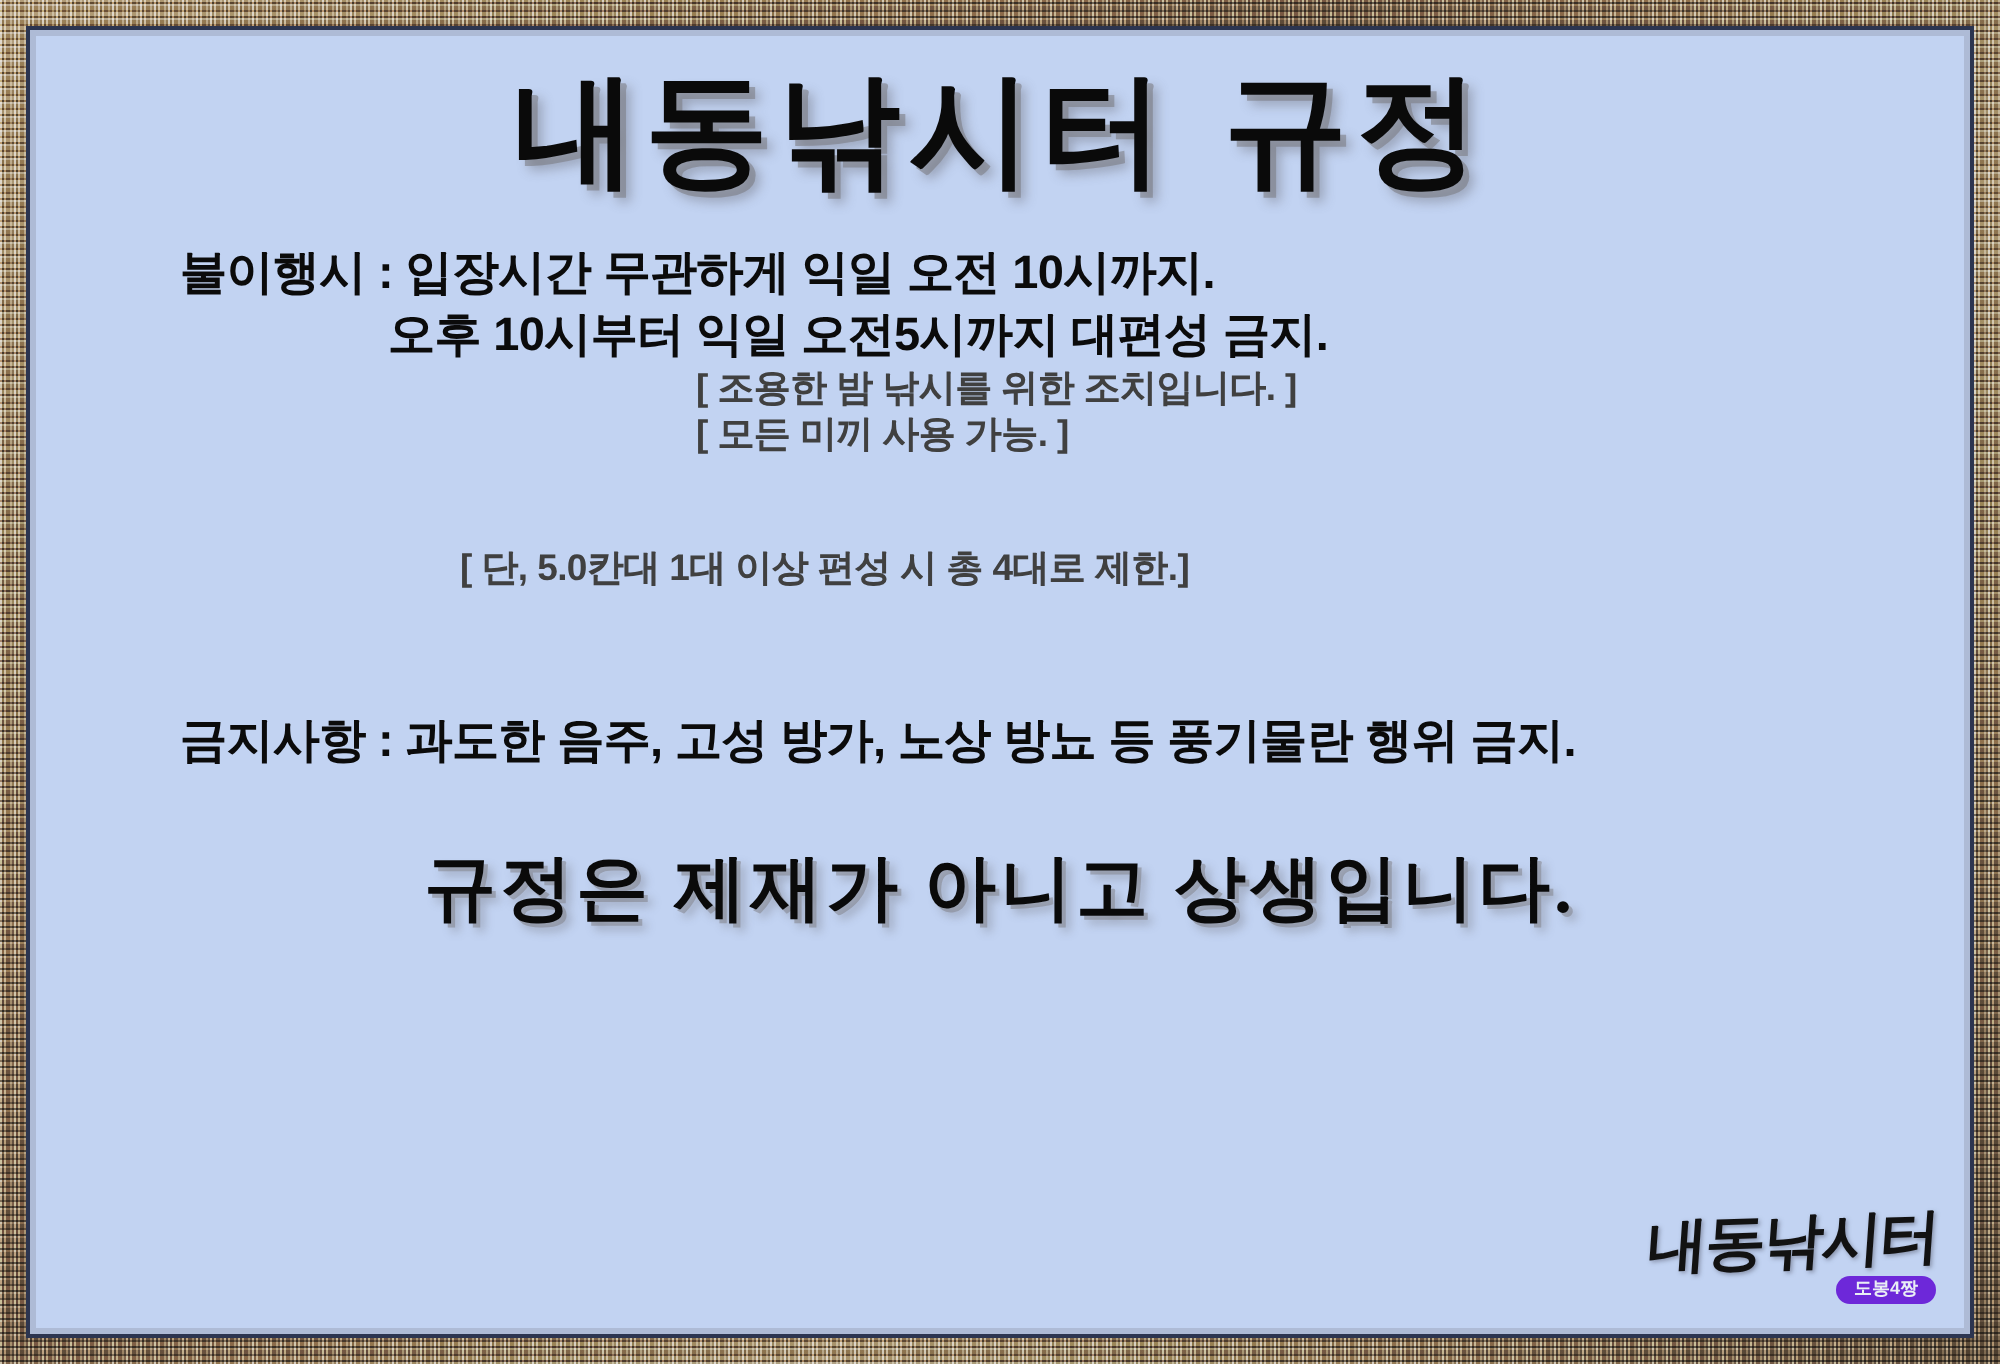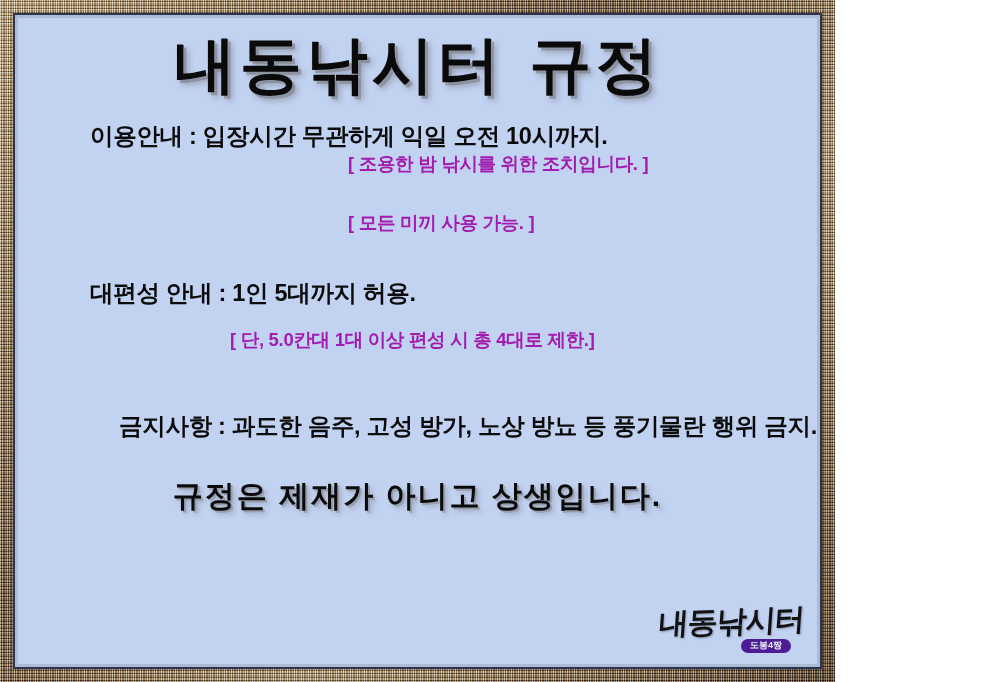--- a/index.html
+++ b/index.html
@@ -17,7 +17,7 @@
   
   .sign-frame {
     position: relative;
-    width: 835px;
+    width: 1000px;
     height: 682px;
     box-sizing: border-box;
     padding: 13px;

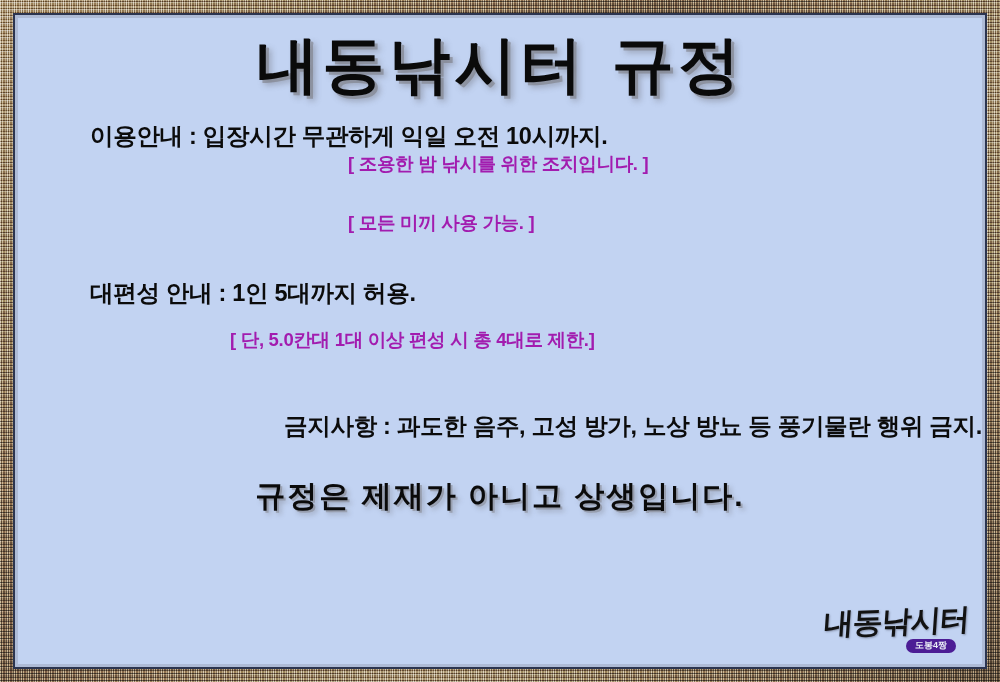--- a/index.html
+++ b/index.html
@@ -181,7 +181,7 @@
     <div class="body-area">
 
       <div class="block sec-use">
-        <p class="line black ind-0">이용안내 : 입장시간 무관하게 익일 오전 10시까지.</p>
+        <p class="line black ind-0">불이행시 : 입장시간 무관하게 익일 오전 10시까지.</p>
         <p class="line red ind-red-1">[ 조용한 밤 낚시를 위한 조치입니다. ]</p>
         <p class="line red ind-red-2">[ 모든 미끼 사용 가능. ]</p>
       </div>

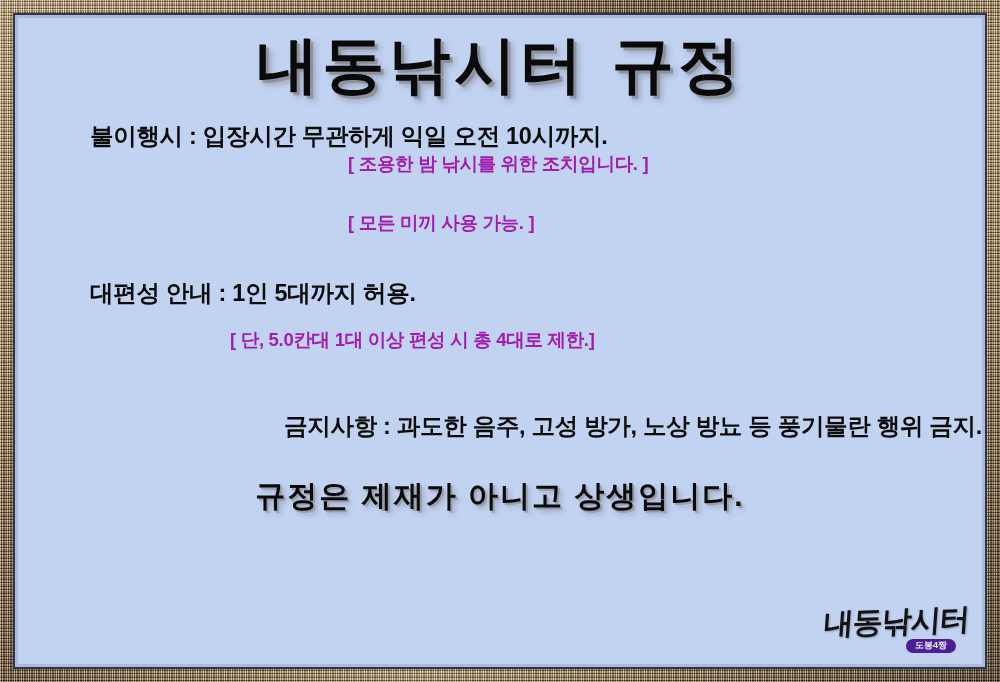--- a/index.html
+++ b/index.html
@@ -182,6 +182,7 @@
 
       <div class="block sec-use">
         <p class="line black ind-0">불이행시 : 입장시간 무관하게 익일 오전 10시까지.</p>
+        <p class="line black ind-1">오후 10시부터 익일 오전5시까지 대편성 금지.</p>
         <p class="line red ind-red-1">[ 조용한 밤 낚시를 위한 조치입니다. ]</p>
         <p class="line red ind-red-2">[ 모든 미끼 사용 가능. ]</p>
       </div>

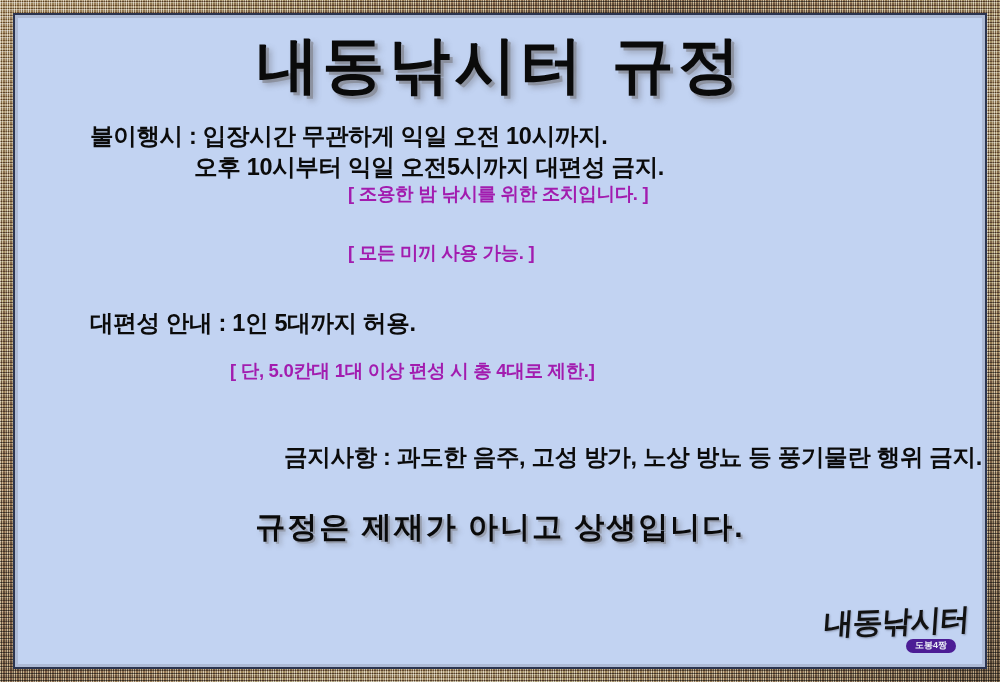--- a/index.html
+++ b/index.html
@@ -96,7 +96,7 @@
     letter-spacing: -0.3px;
   }
   .line.black  { color: #0b0b0b; }
-  .line.red    { color: #a21caf; font-size: 18.5px; line-height: 1.25; }
+  .line.red    { color: #404040; font-size: 18.5px; line-height: 1.25; }
 
   .block { margin: 0; }
 

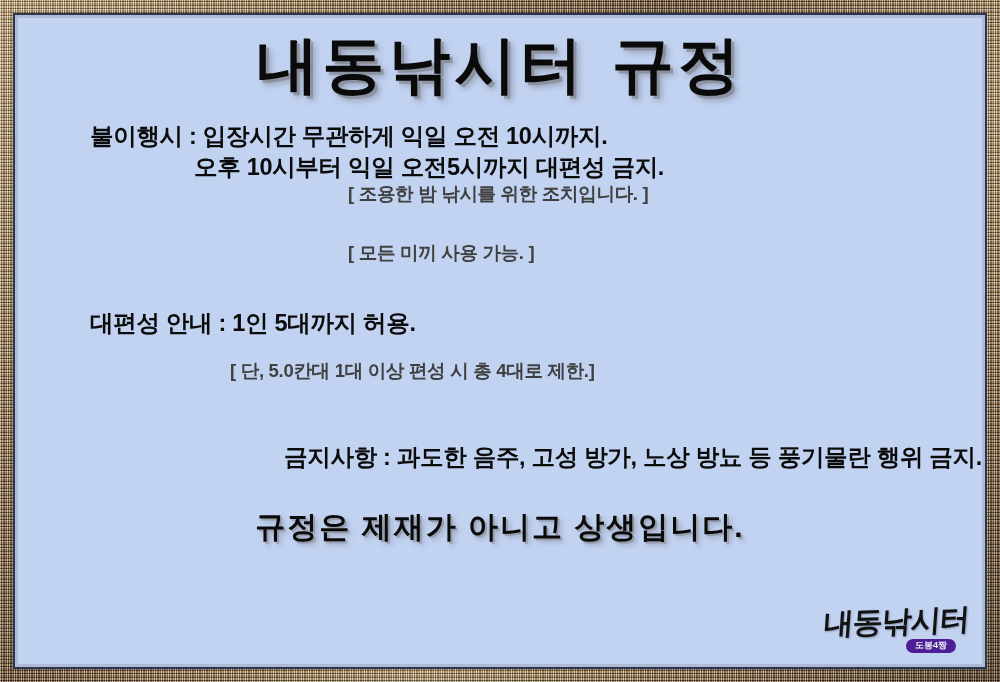--- a/index.html
+++ b/index.html
@@ -109,7 +109,7 @@
   .ind-1   { padding-left: 176px; }
   .ind-2   { padding-left: 186px; }
   .ind-red-1 { padding-left: 330px; }
-  .ind-red-2 { padding-left: 330px; margin-top: 36px; }
+  .ind-red-2 { padding-left: 330px; }
   .ind-red-3 { padding-left: 212px; margin-top: 20px; }
   .ind-red-4 { padding-left: 275px; }
 

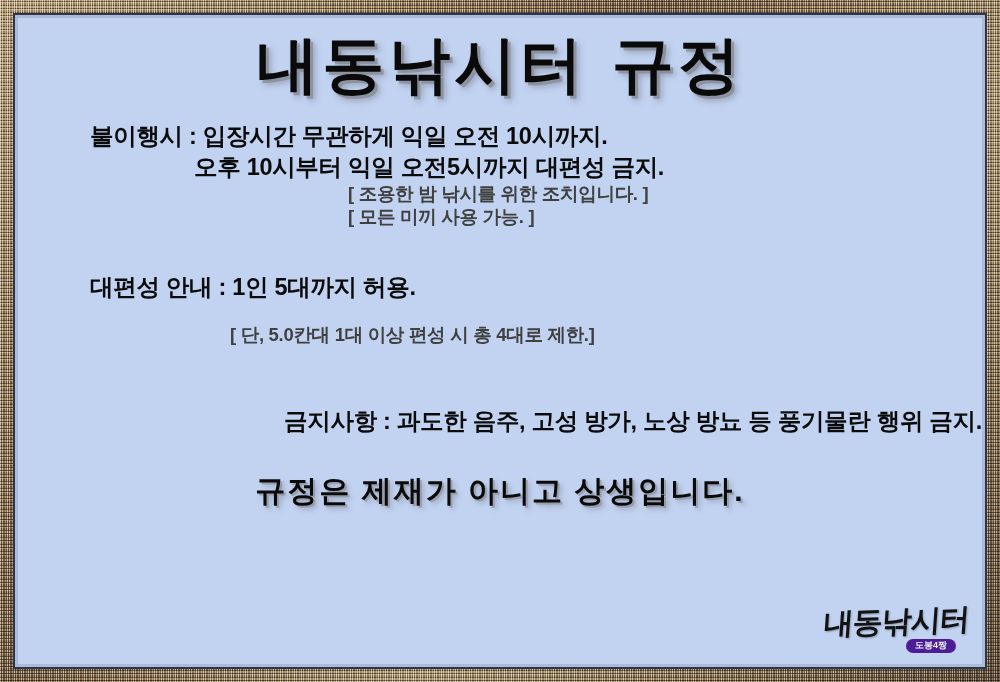--- a/index.html
+++ b/index.html
@@ -188,7 +188,6 @@
       </div>
 
       <div class="block sec-daepyeon">
-        <p class="line black ind-0">대편성 안내 : 1인 5대까지 허용.</p>
         <p class="line red ind-red-3">[ 단, 5.0칸대 1대 이상 편성 시 총 4대로 제한.]</p>
       </div>
 

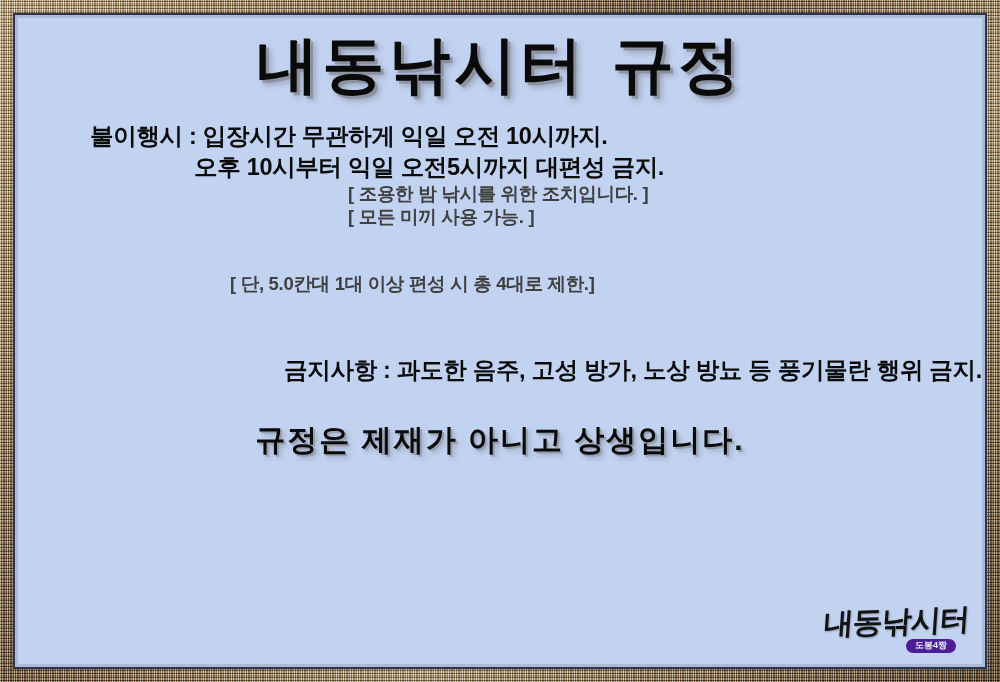--- a/index.html
+++ b/index.html
@@ -102,7 +102,7 @@
 
   .sec-use      { margin-top: 22px; }
   .sec-daepyeon { margin-top: 44px; }
-  .sec-ban      { margin-top: 60px; text-align: right; }
+  .sec-ban      { margin-top: 60px; }
 
   
   .ind-0   { padding-left: 72px; }

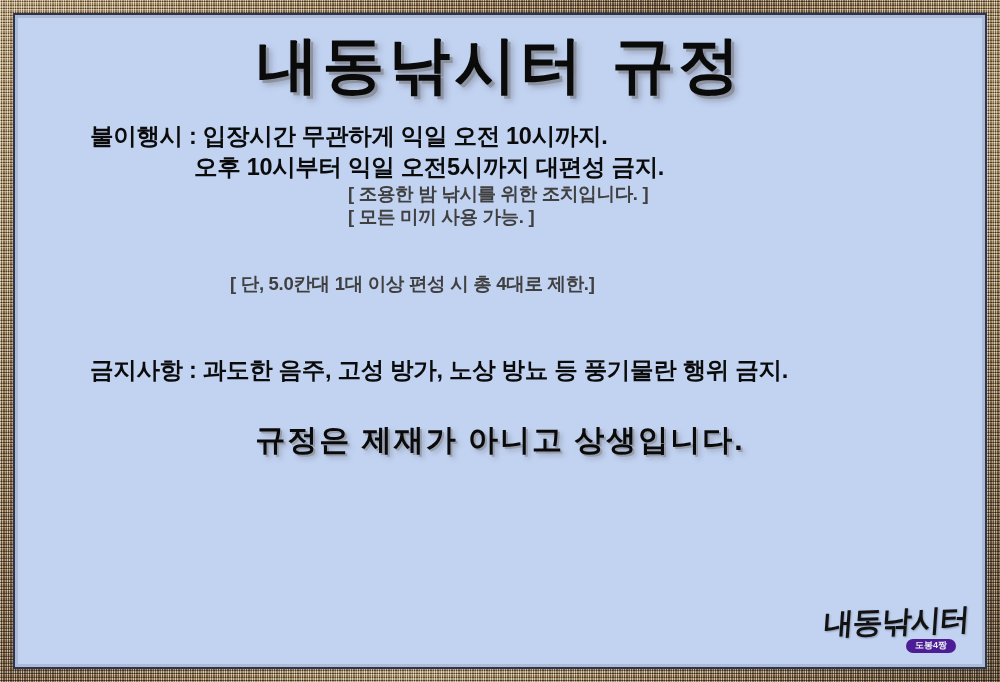--- a/index.html
+++ b/index.html
@@ -118,8 +118,8 @@
     text-align: center;
     margin: 0;
     padding-top: 34px;
-    font-family: Liberation Sans, sans-serif;
-    font-size: 30px;
+    font-family: Liberation Serif, serif;
+    font-size: 36px;
     font-weight: 700;
     color: #0a0a0a;
     letter-spacing: 2px;

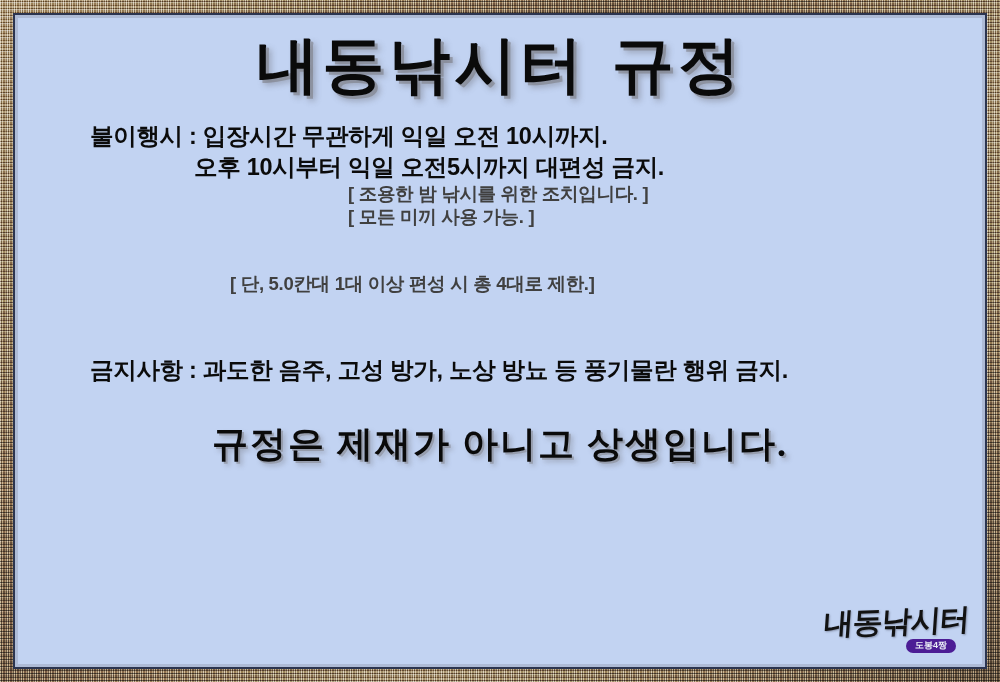--- a/index.html
+++ b/index.html
@@ -154,9 +154,8 @@
   .logo-badge {
     display: inline-block;
     margin-top: 1px;
-    margin-right: 12px;
     padding: 1px 9px 2px 9px;
-    background: #4c1d95;
+    background: #6d28d9;
     color: #e9edf5;
     border-radius: 9px;
     font-size: 9px;

